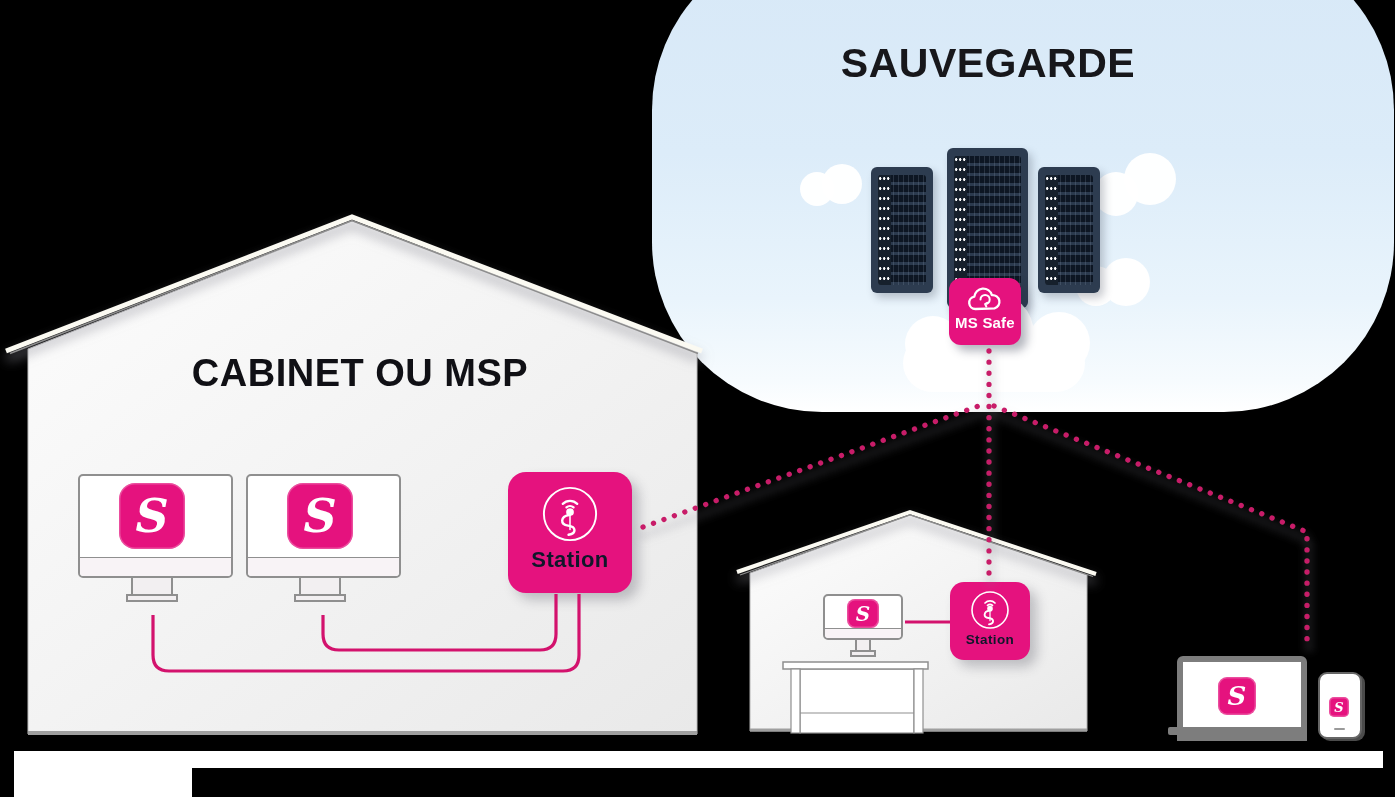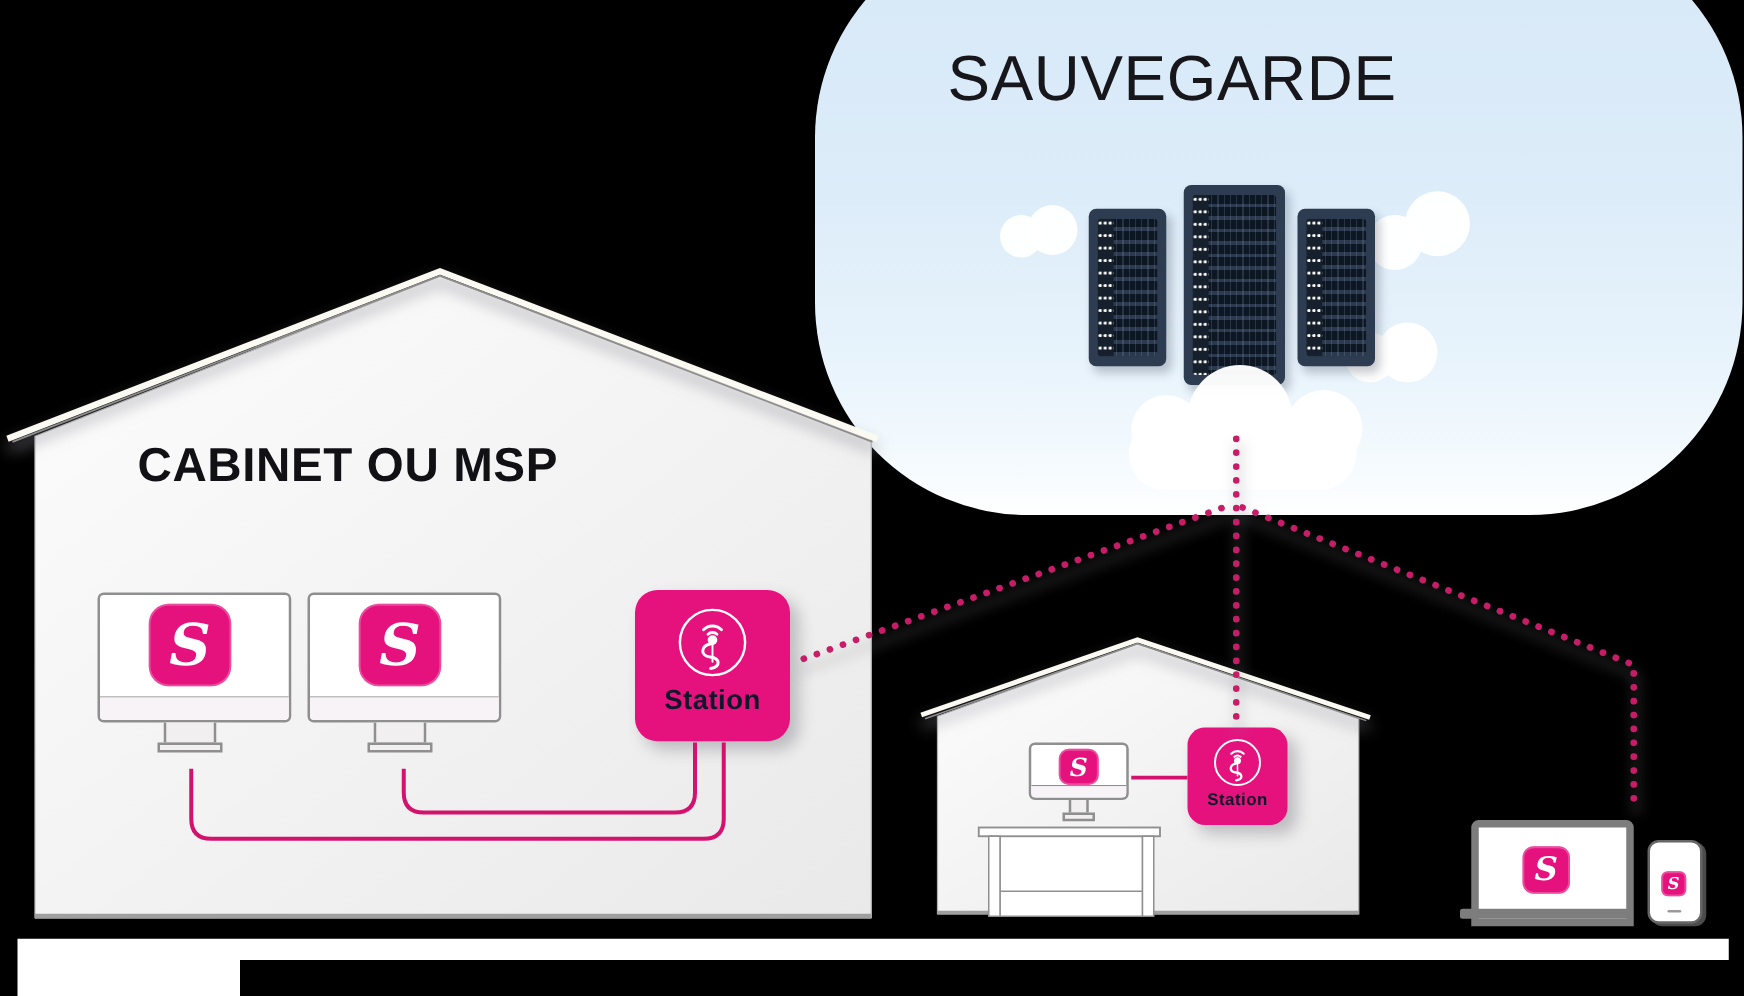--- a/index.html
+++ b/index.html
@@ -10,8 +10,8 @@
   #cloud-blob{left:652px;top:-60px;width:742px;height:472px;border-radius:170px;
     background:linear-gradient(180deg,#d7e8f7 0%,#dcecf9 45%,#e9f4fc 76%,#f6fbfe 93%,#ffffff 100%);}
   .puff{background:#fff;border-radius:50%;opacity:.97;}
-  #title{left:758px;top:40px;width:460px;color:#17171b;
-    font-weight:normal;font-size:51px;line-height:46px;letter-spacing:.5px;}
+  #title{left:758px;top:40px;width:460px;text-align:center;color:#17171b;
+    font-weight:bold;font-size:41px;line-height:46px;letter-spacing:.5px;}
   
   .rack{background:#2d3c50;border-radius:6px;box-shadow:4px 5px 8px rgba(30,40,60,.25);}
   .rack-inner{position:absolute;left:7px;right:7px;top:8px;bottom:8px;border-radius:3px;

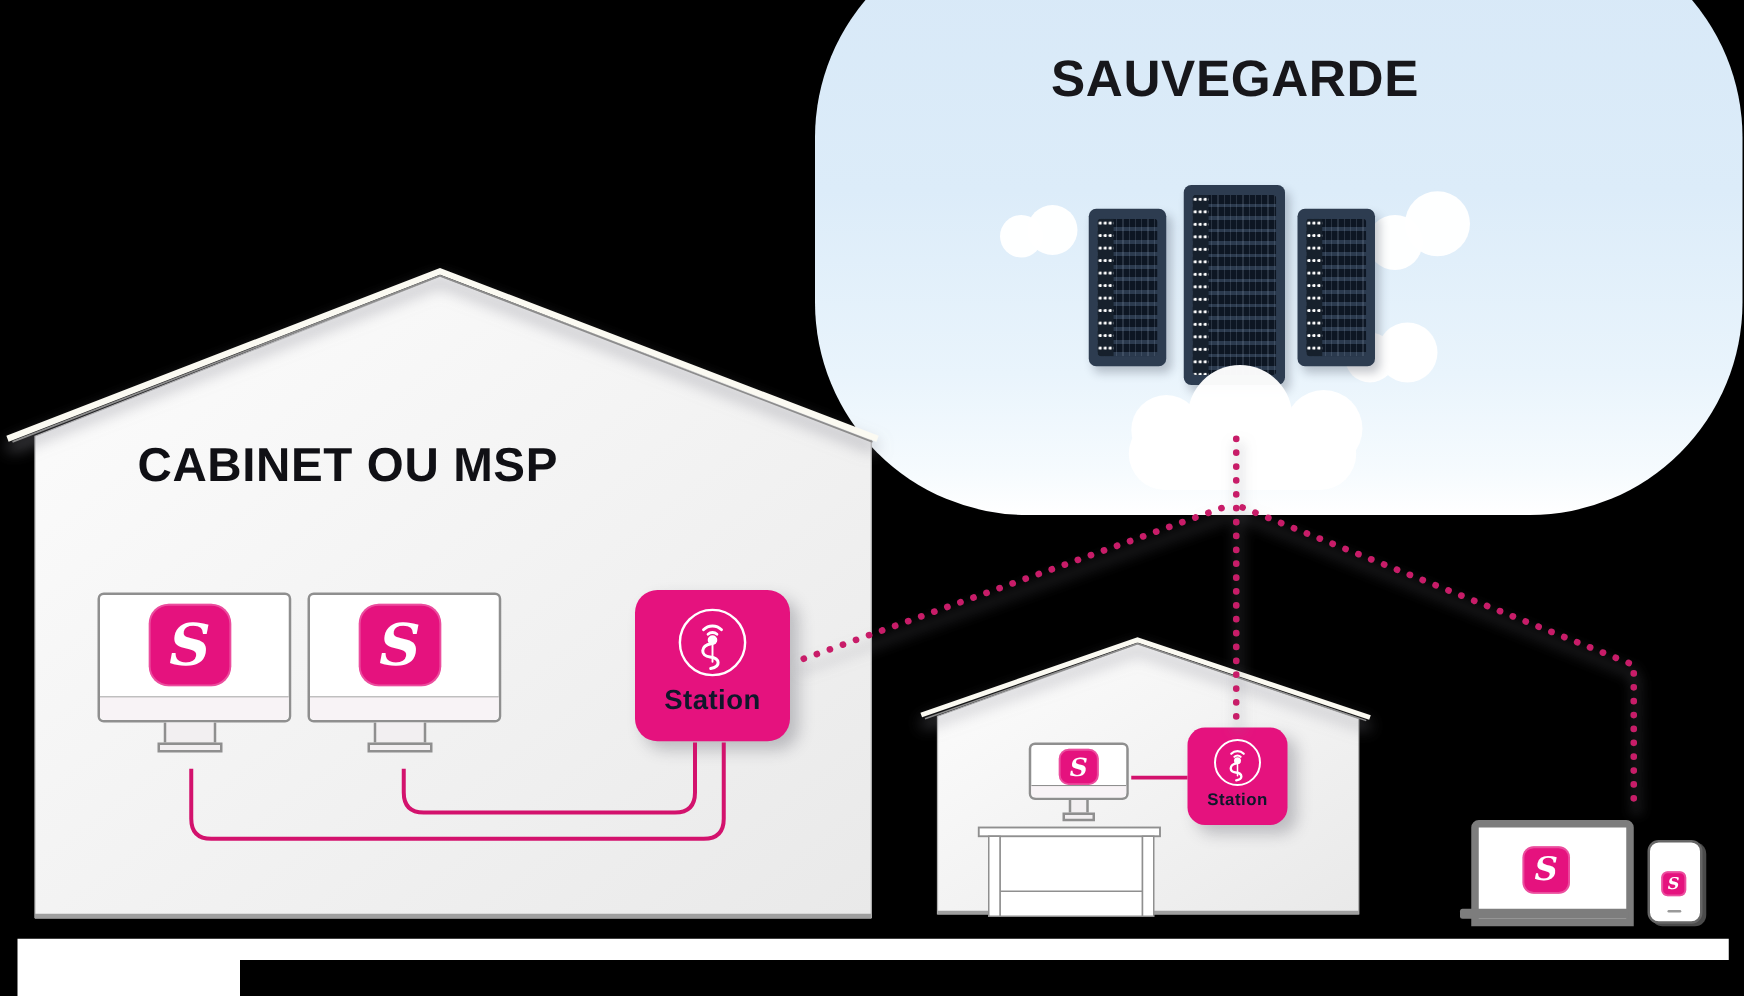--- a/index.html
+++ b/index.html
@@ -91,6 +91,13 @@
   <div class="abs puff" style="left:1028px;top:312px;width:62px;height:62px"></div>
   <div class="abs puff" style="left:903px;top:334px;width:182px;height:58px;border-radius:30px"></div>
 
+  <div class="abs" id="ms-safe">
+    <svg width="38" height="27" viewBox="0 0 38 27" style="margin-top:8px">
+      <path d="M9.5,23 a6.2,6.2 0 0 1 -1.2,-12.3 a9,9 0 0 1 17.6,-1.6 a6.8,6.8 0 0 1 2.6,13.3 z" fill="none" stroke="#fff" stroke-width="2.3" stroke-linejoin="round"></path>
+      <path d="M14.5,13.5 a4.6,4.6 0 1 1 4.6,4.6 l2.4,-1.4 m-2.4,1.4 l1.2,2.4" fill="none" stroke="#fff" stroke-width="2" stroke-linecap="round" stroke-linejoin="round"></path>
+    </svg>
+    <div class="lbl">MS Safe</div>
+  </div>
 
   <svg class="abs layer" width="1395" height="797">
     <defs>

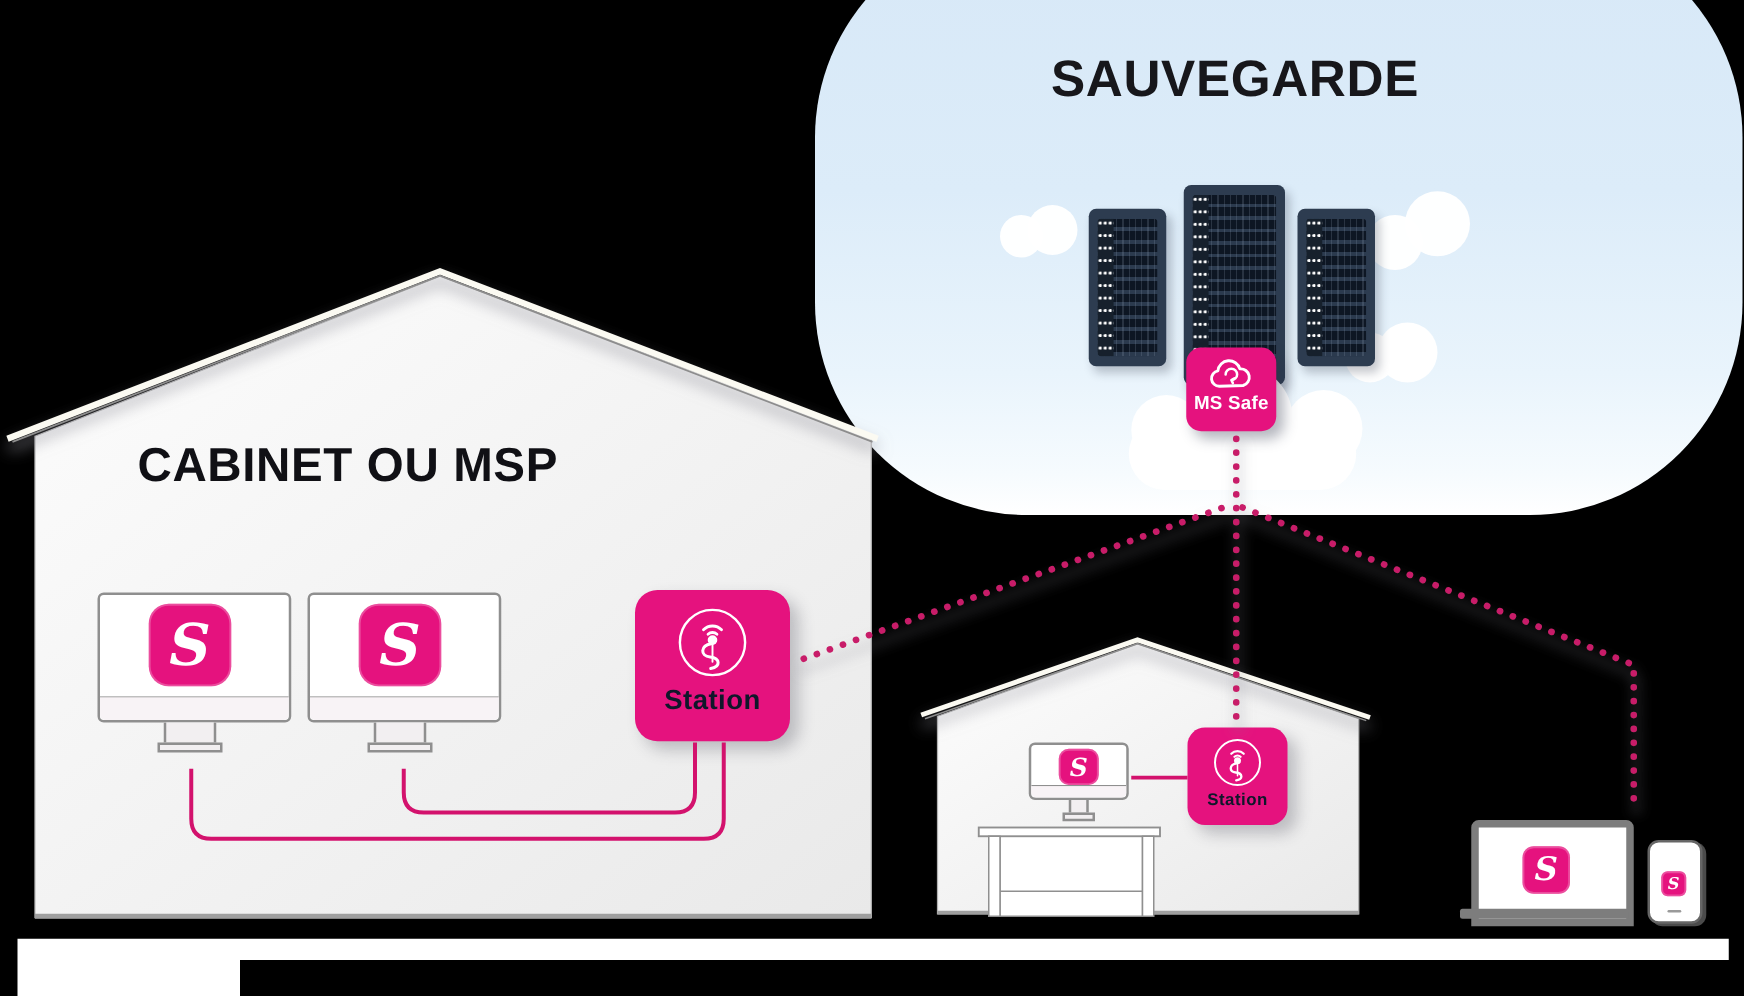--- a/index.html
+++ b/index.html
@@ -35,7 +35,7 @@
   .logo{background:var(--pink,#e5127e);display:flex;align-items:center;justify-content:center;
     color:#fff;font-family:"DejaVu Serif",serif;font-style:italic;font-weight:bold;
     box-shadow:0 0 0 1.5px rgba(255,255,255,.25) inset;}
-  #cabinet-label{left:110px;top:352px;width:500px;text-align:left;color:#101015;
+  #cabinet-label{left:110px;top:352px;width:500px;text-align:center;color:#101015;
     font-weight:bold;font-size:38px;letter-spacing:.5px;}
   .station{background:var(--pink,#e5127e);display:flex;flex-direction:column;align-items:center;
     box-shadow:7px 7px 12px rgba(60,60,75,.28);}

